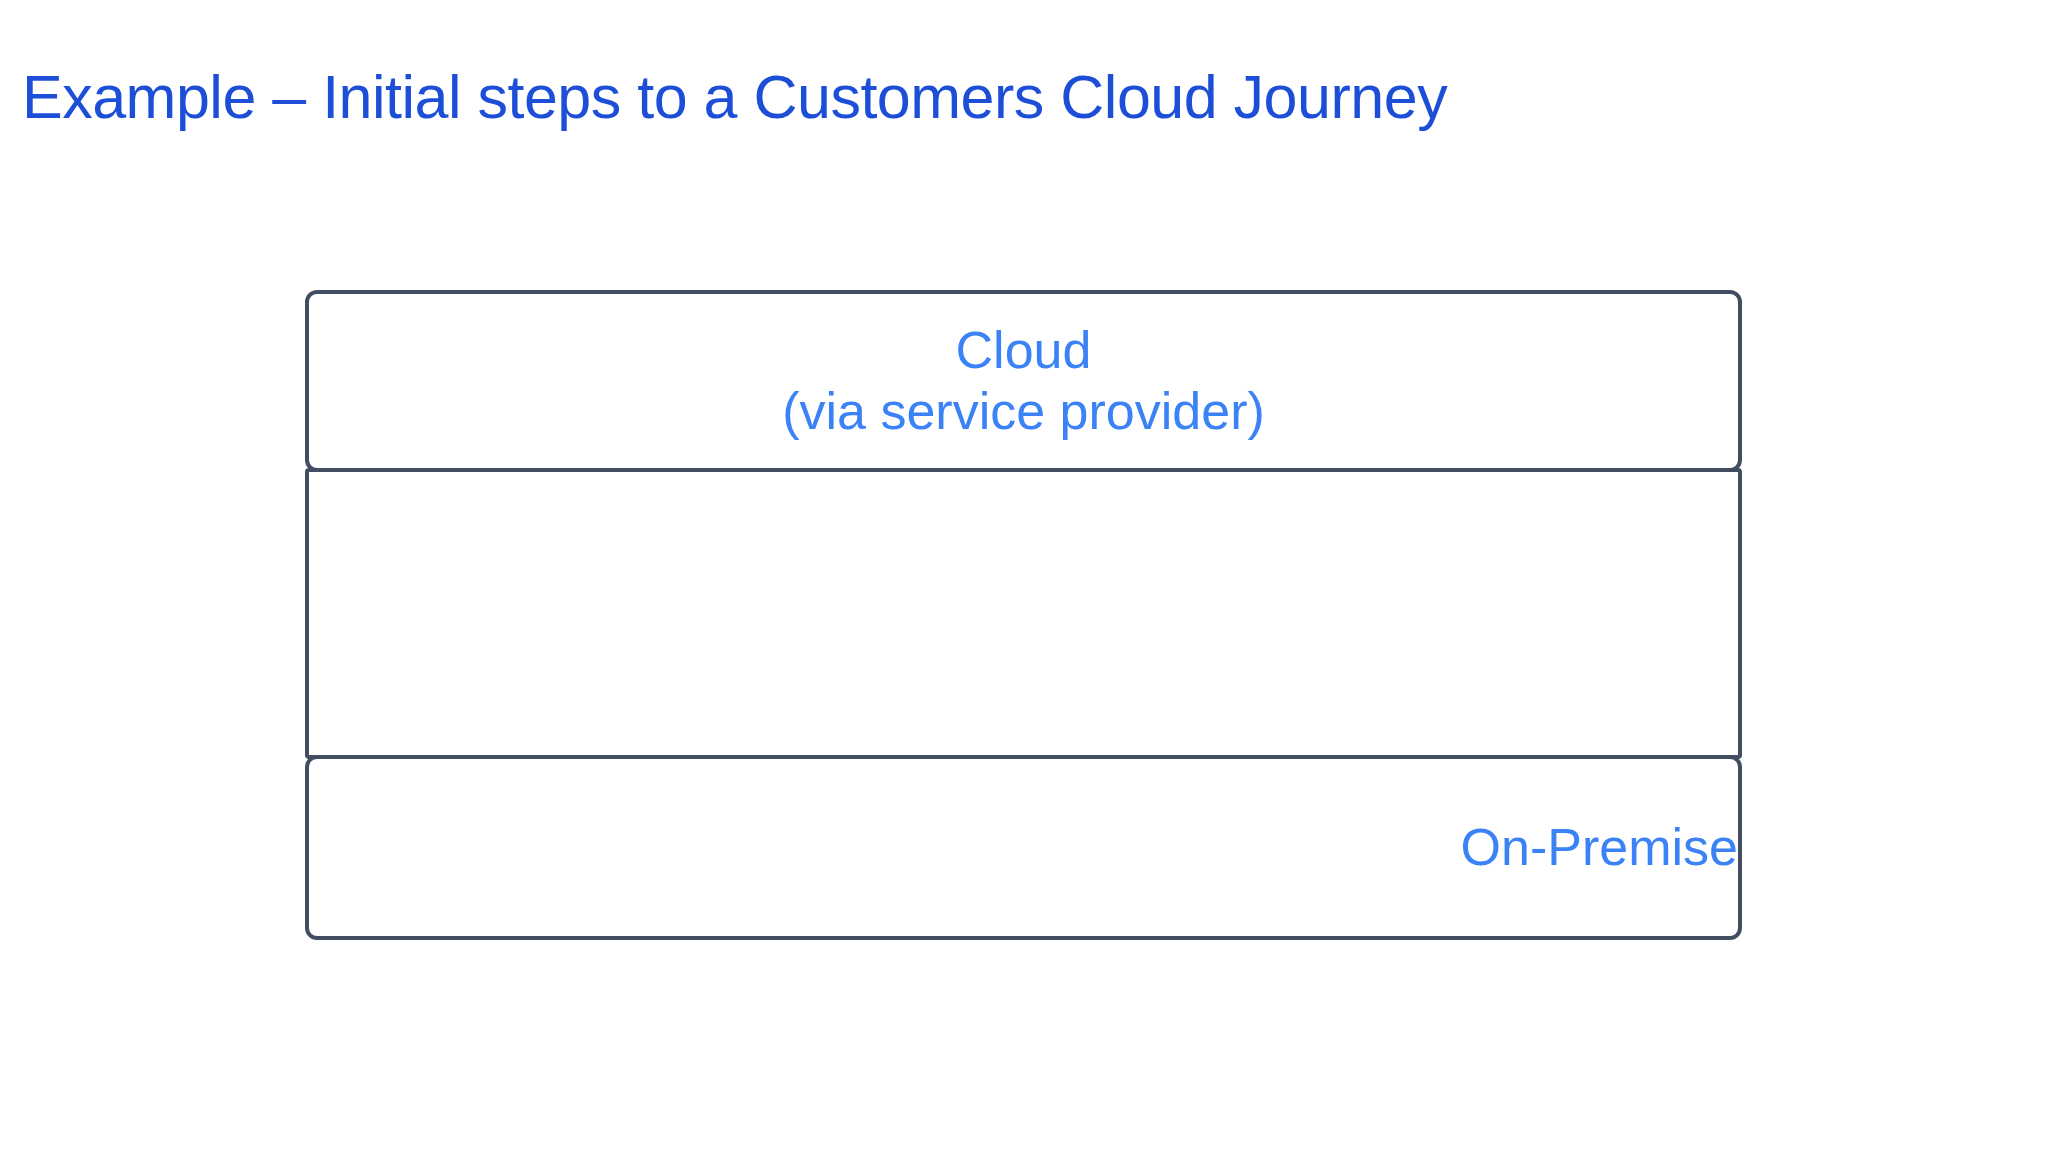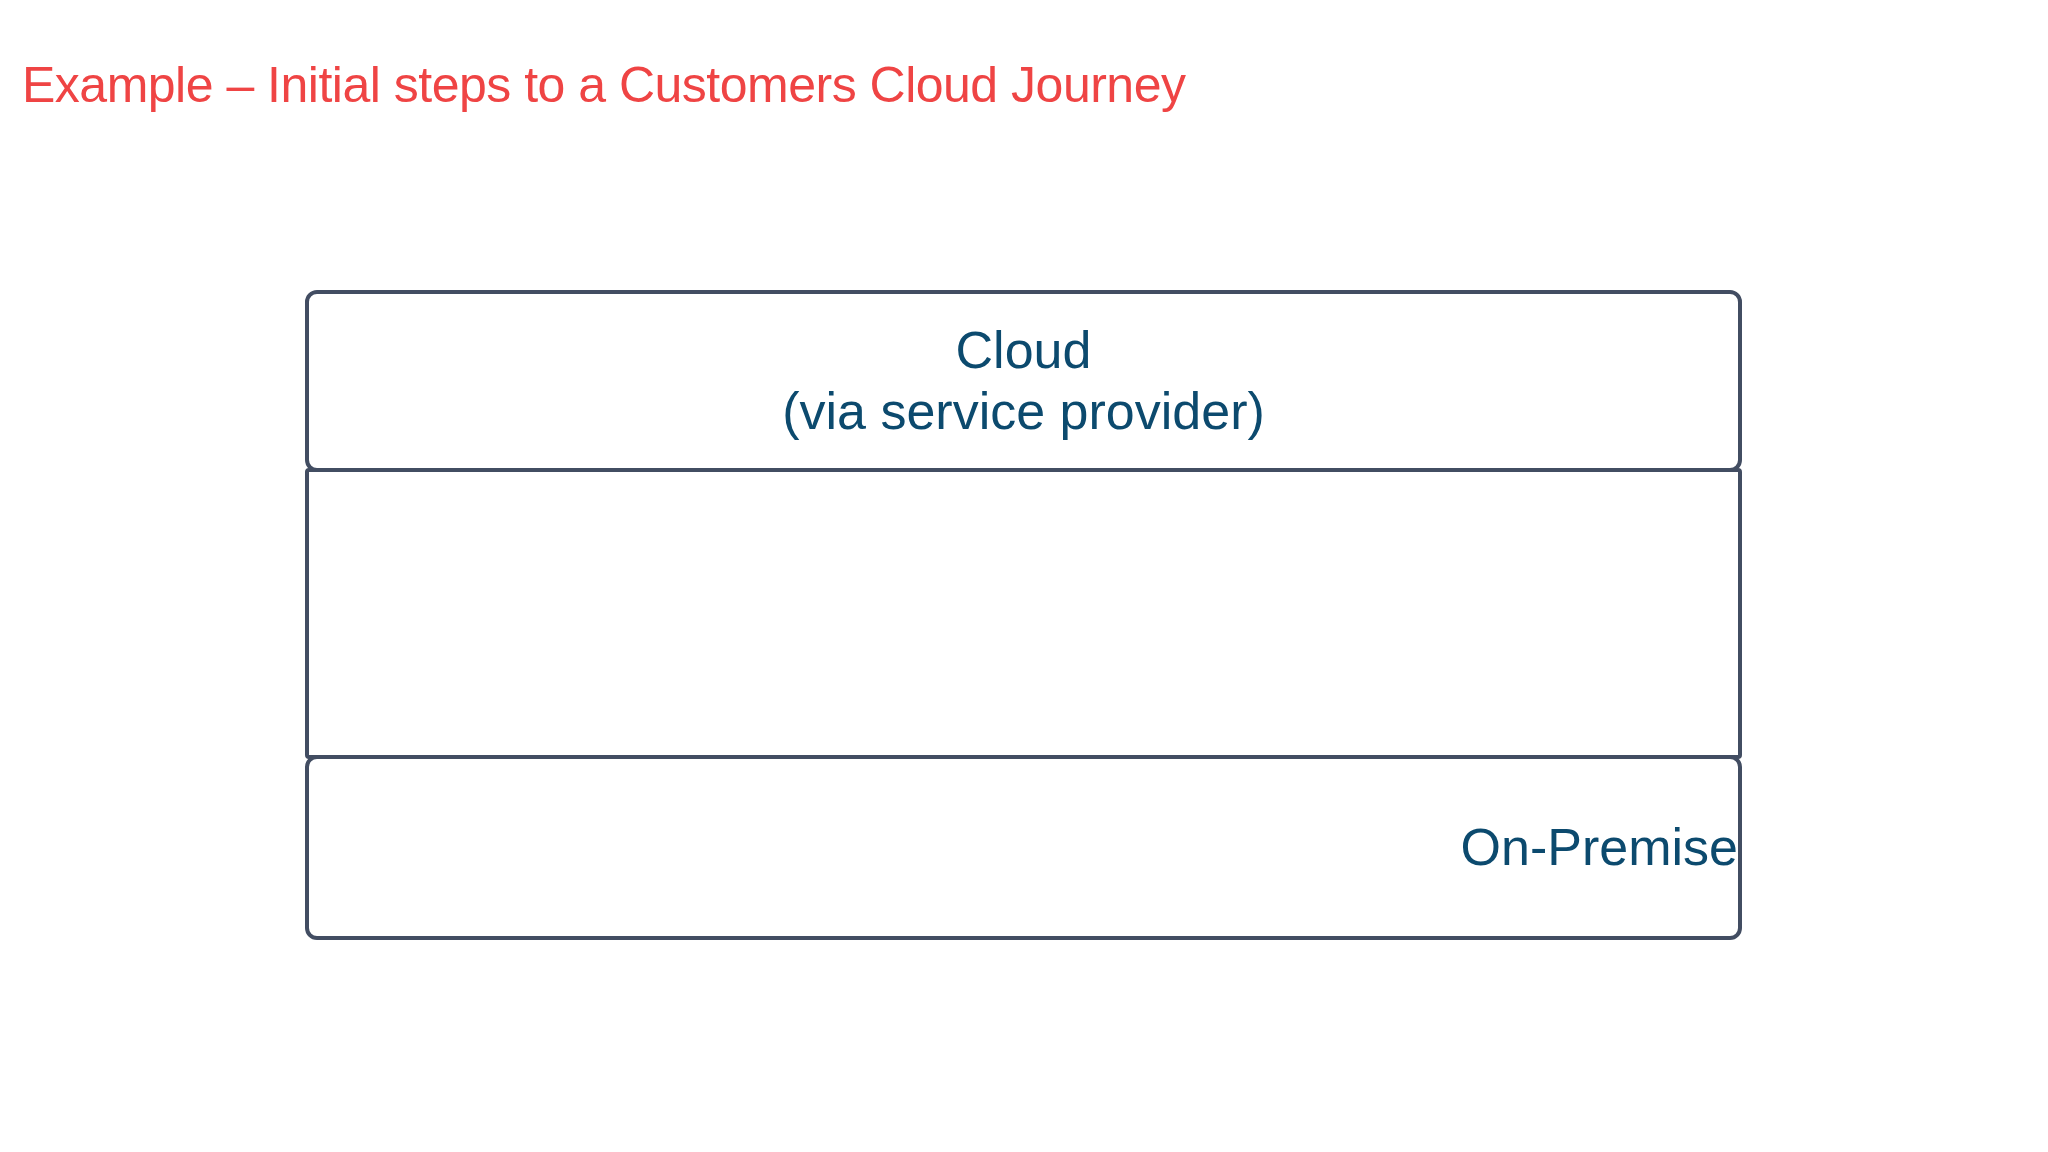--- a/index.html
+++ b/index.html
@@ -29,11 +29,11 @@
     left: 22px;
     top: 26px;
     width: 1900px;
-    font-size: 50px;
+    font-size: 61px;
     line-height: 1.0;
     font-weight: 400;
     letter-spacing: -0.5px;
-    color: #ef4444;
+    color: #1d4ed8;
     white-space: nowrap;
   }
 

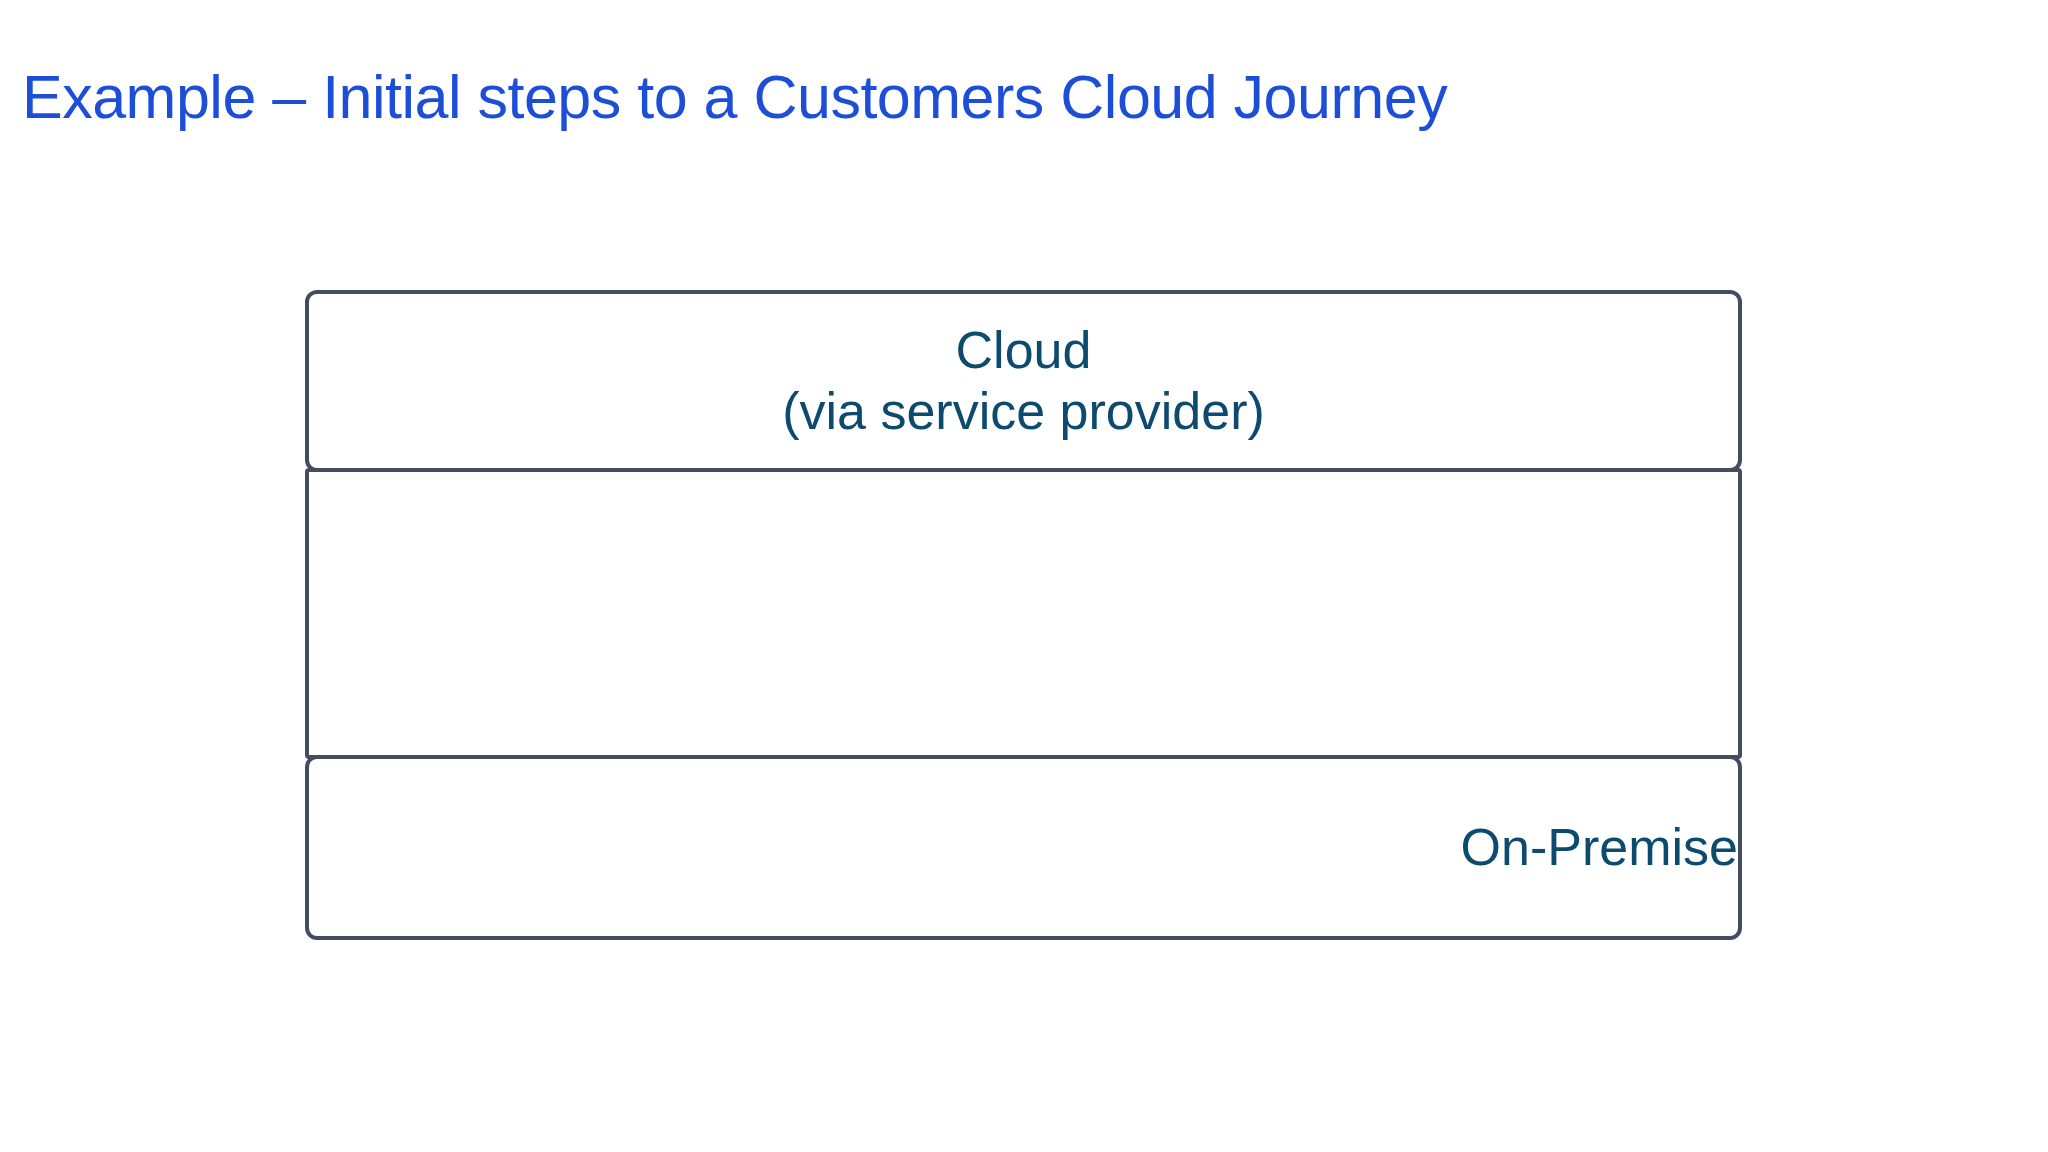--- a/index.html
+++ b/index.html
@@ -78,7 +78,7 @@
   }
 
   .layer-label {
-    color: #0c4a6e;
+    color: #3b82f6;
     font-size: 52px;
     line-height: 1.18;
     font-weight: 400;

